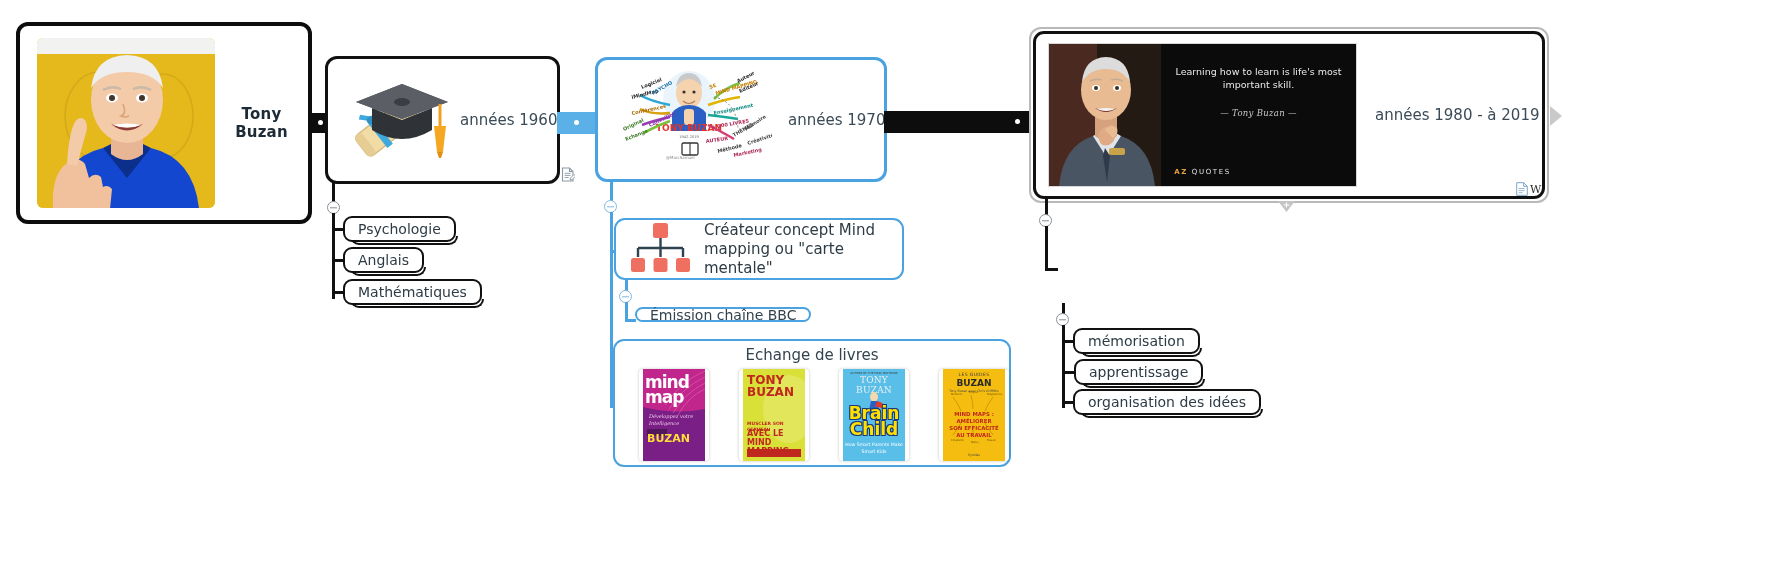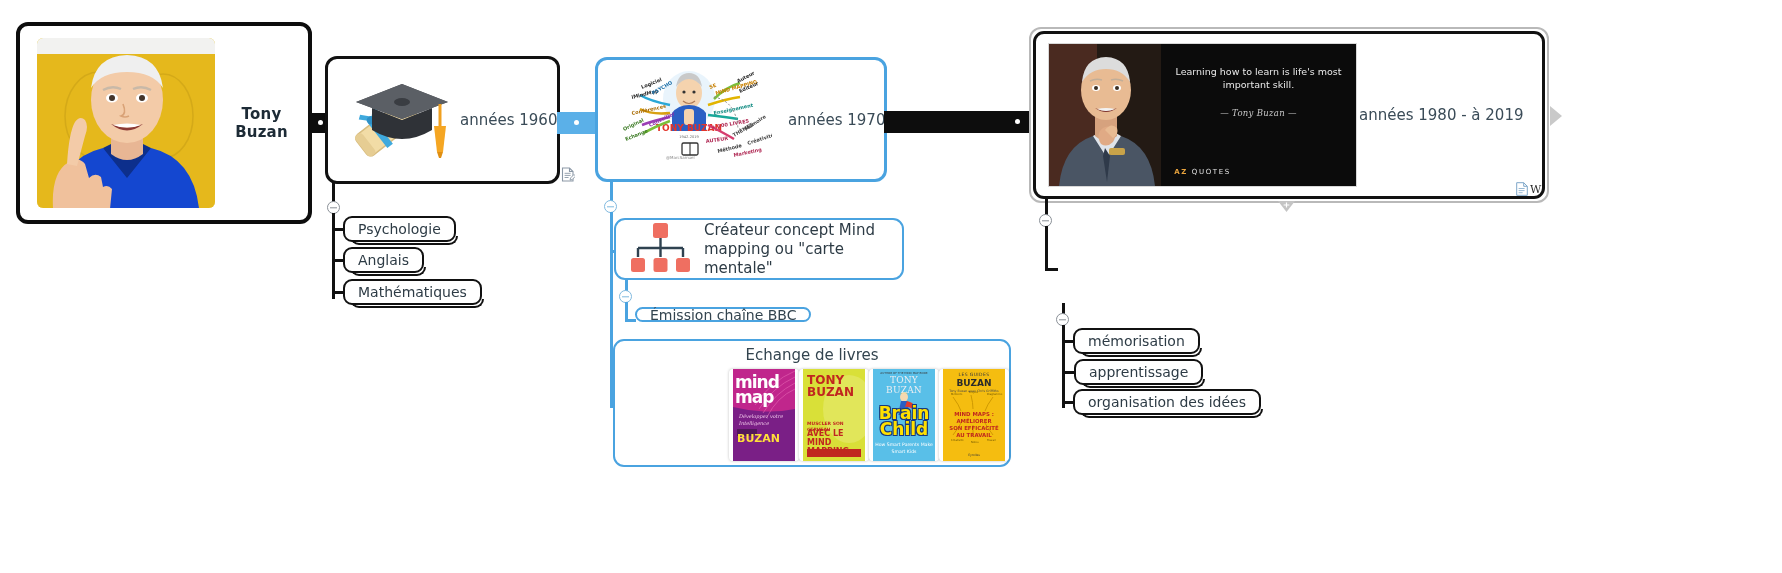--- a/index.html
+++ b/index.html
@@ -511,7 +511,7 @@
         <span>QUOTES</span>
       </div>
     </div>
-    <div class="year-text" style="margin-left:2px;">années 1980 - à 2019</div>
+    <div class="year-text" style="margin-left:18px;">années 1980 - à 2019</div>
   </div>
 
   <div class="abs" style="left:1278px;top:198px;">

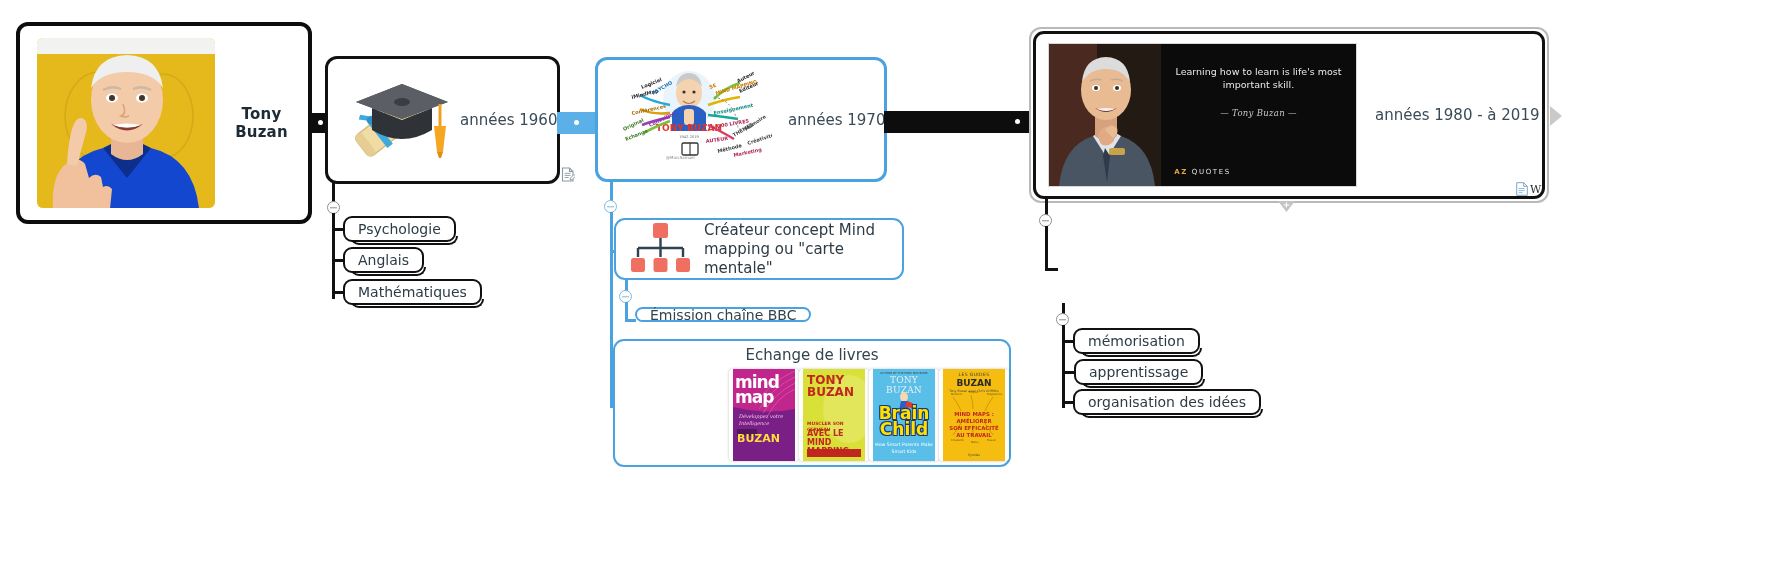--- a/index.html
+++ b/index.html
@@ -138,7 +138,7 @@
   .books-title{
     text-align:center;font-size:15px;color:#33444f;margin-top:5px;
   }
-  .books-row{display:flex;justify-content:flex-end;margin-top:5px;}
+  .books-row{display:flex;justify-content:space-between;margin-top:5px;padding-left:24px;}
   .book{
     width:70px;height:92px;border-radius:4px;overflow:hidden;position:relative;
     box-shadow:0 0 3px rgba(0,0,0,.25);background:#fff;

